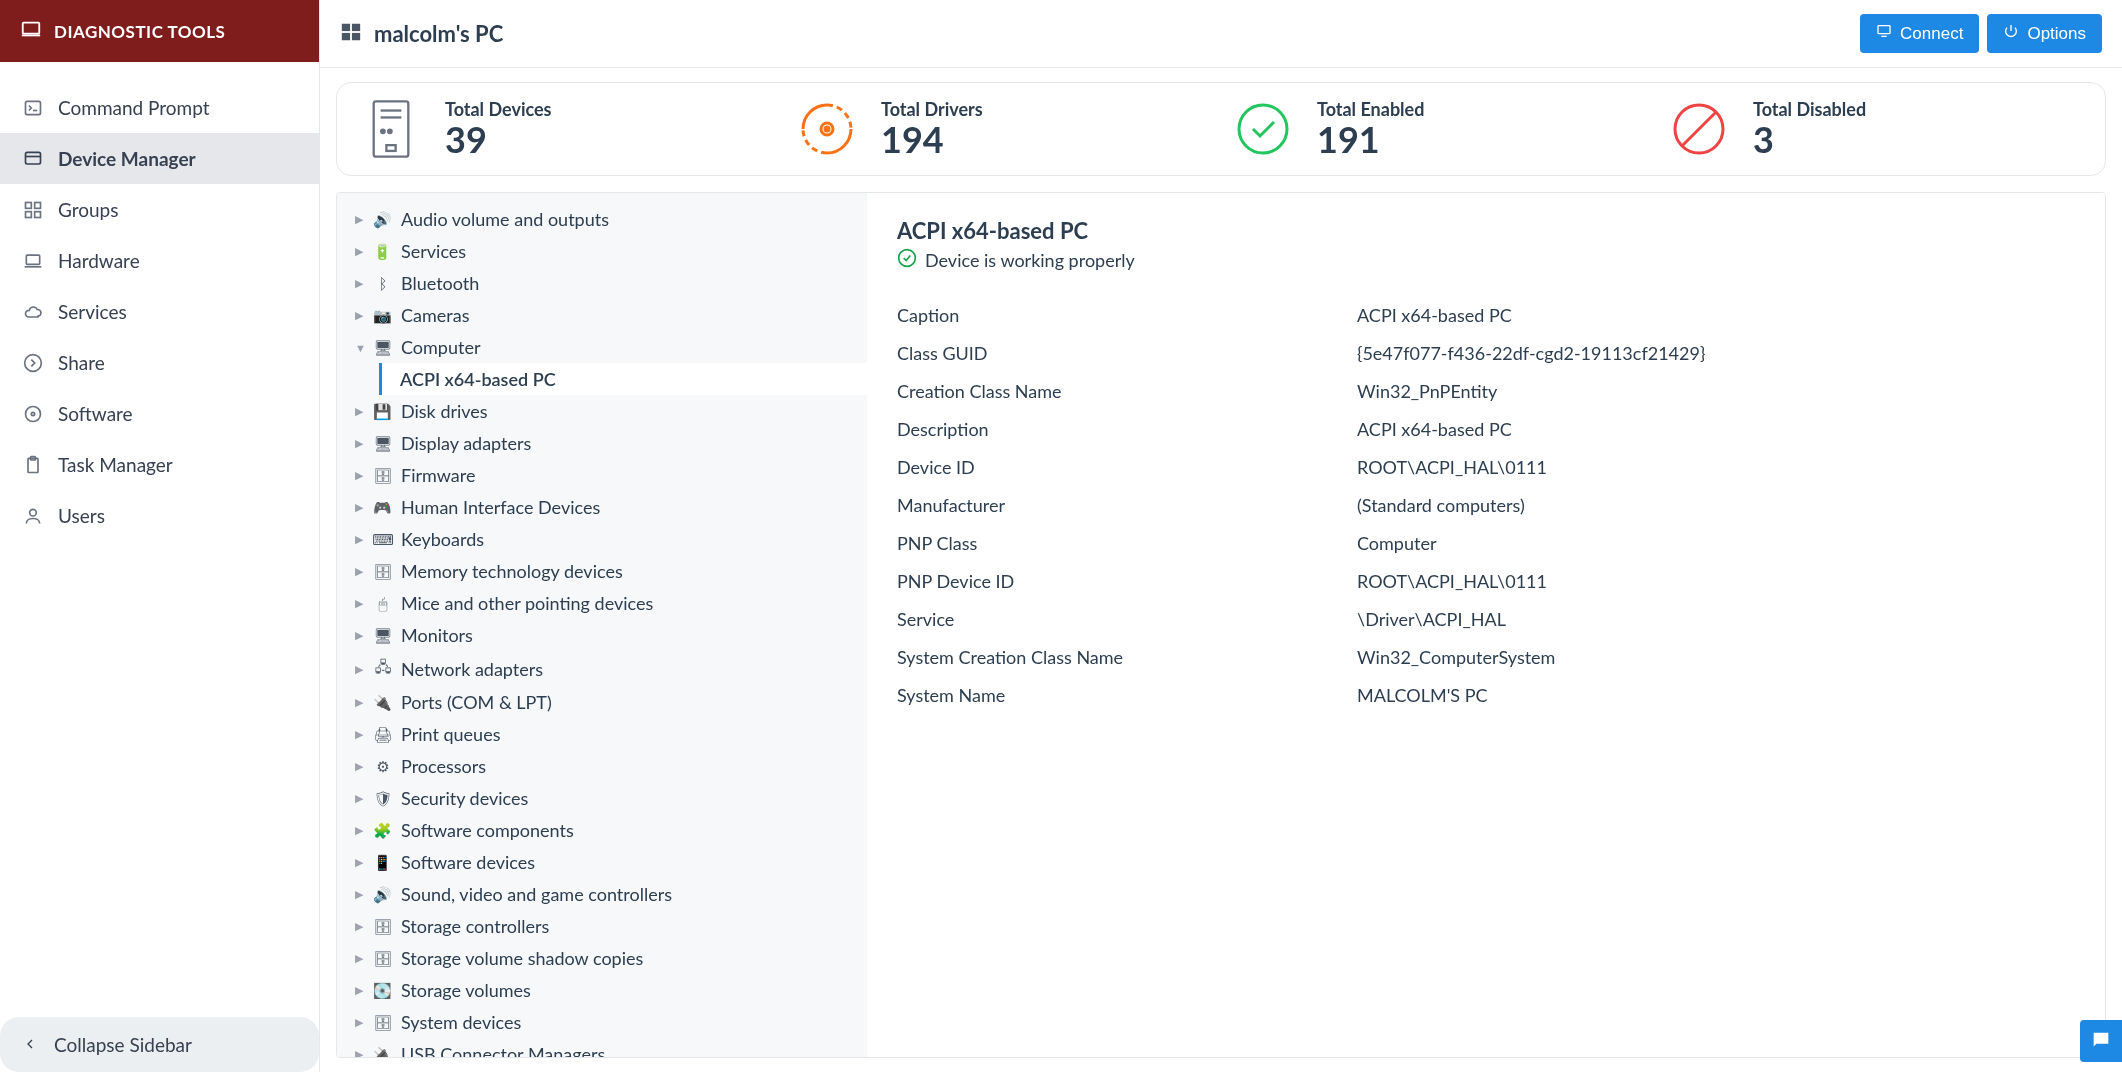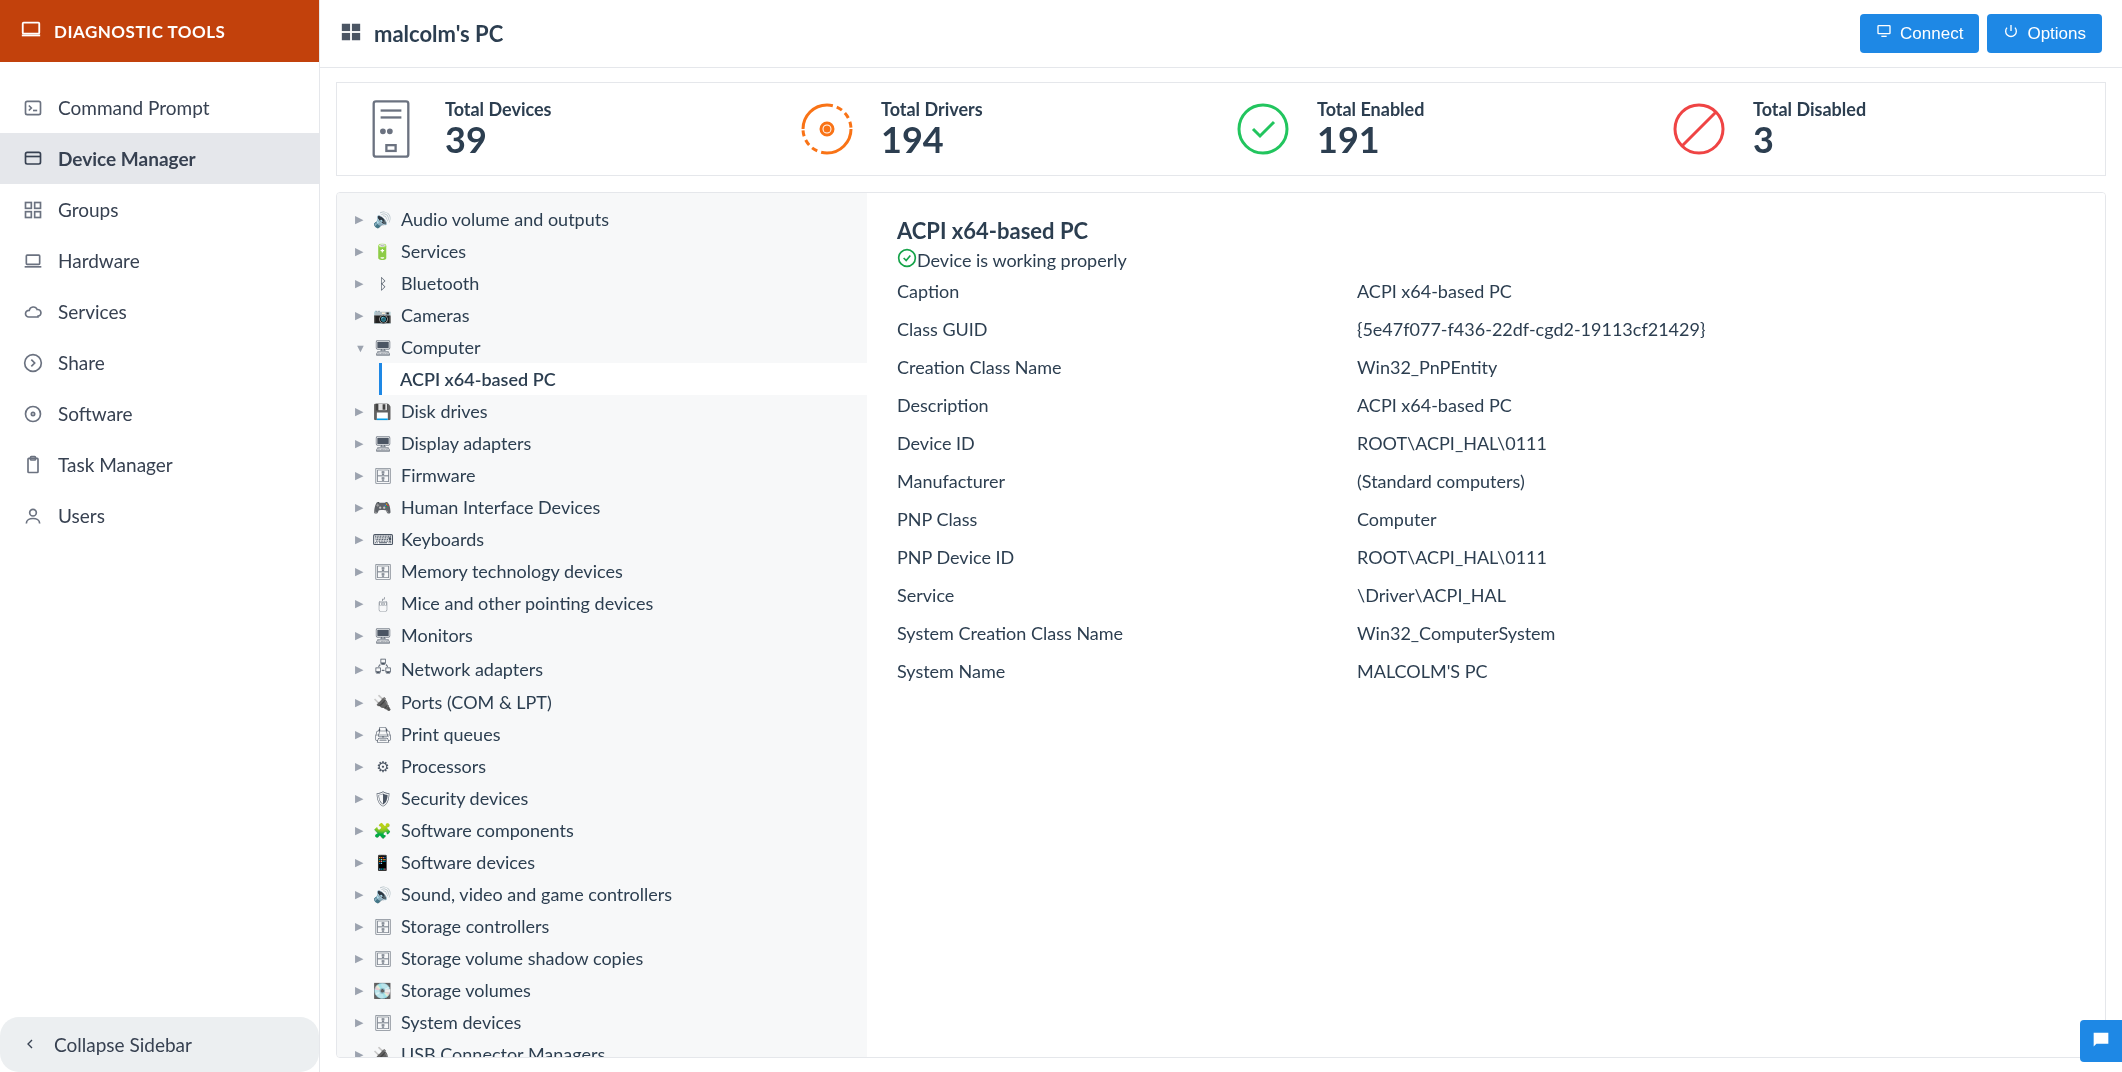--- a/index.html
+++ b/index.html
@@ -22,7 +22,7 @@
   border-right: 1px solid #e5e7eb;
 }
 .sidebar-header {
-  background: #c2410c;
+  background: #7f1d1d;
   color: #fff;
   padding: 18px 20px;
   font-weight: 700;

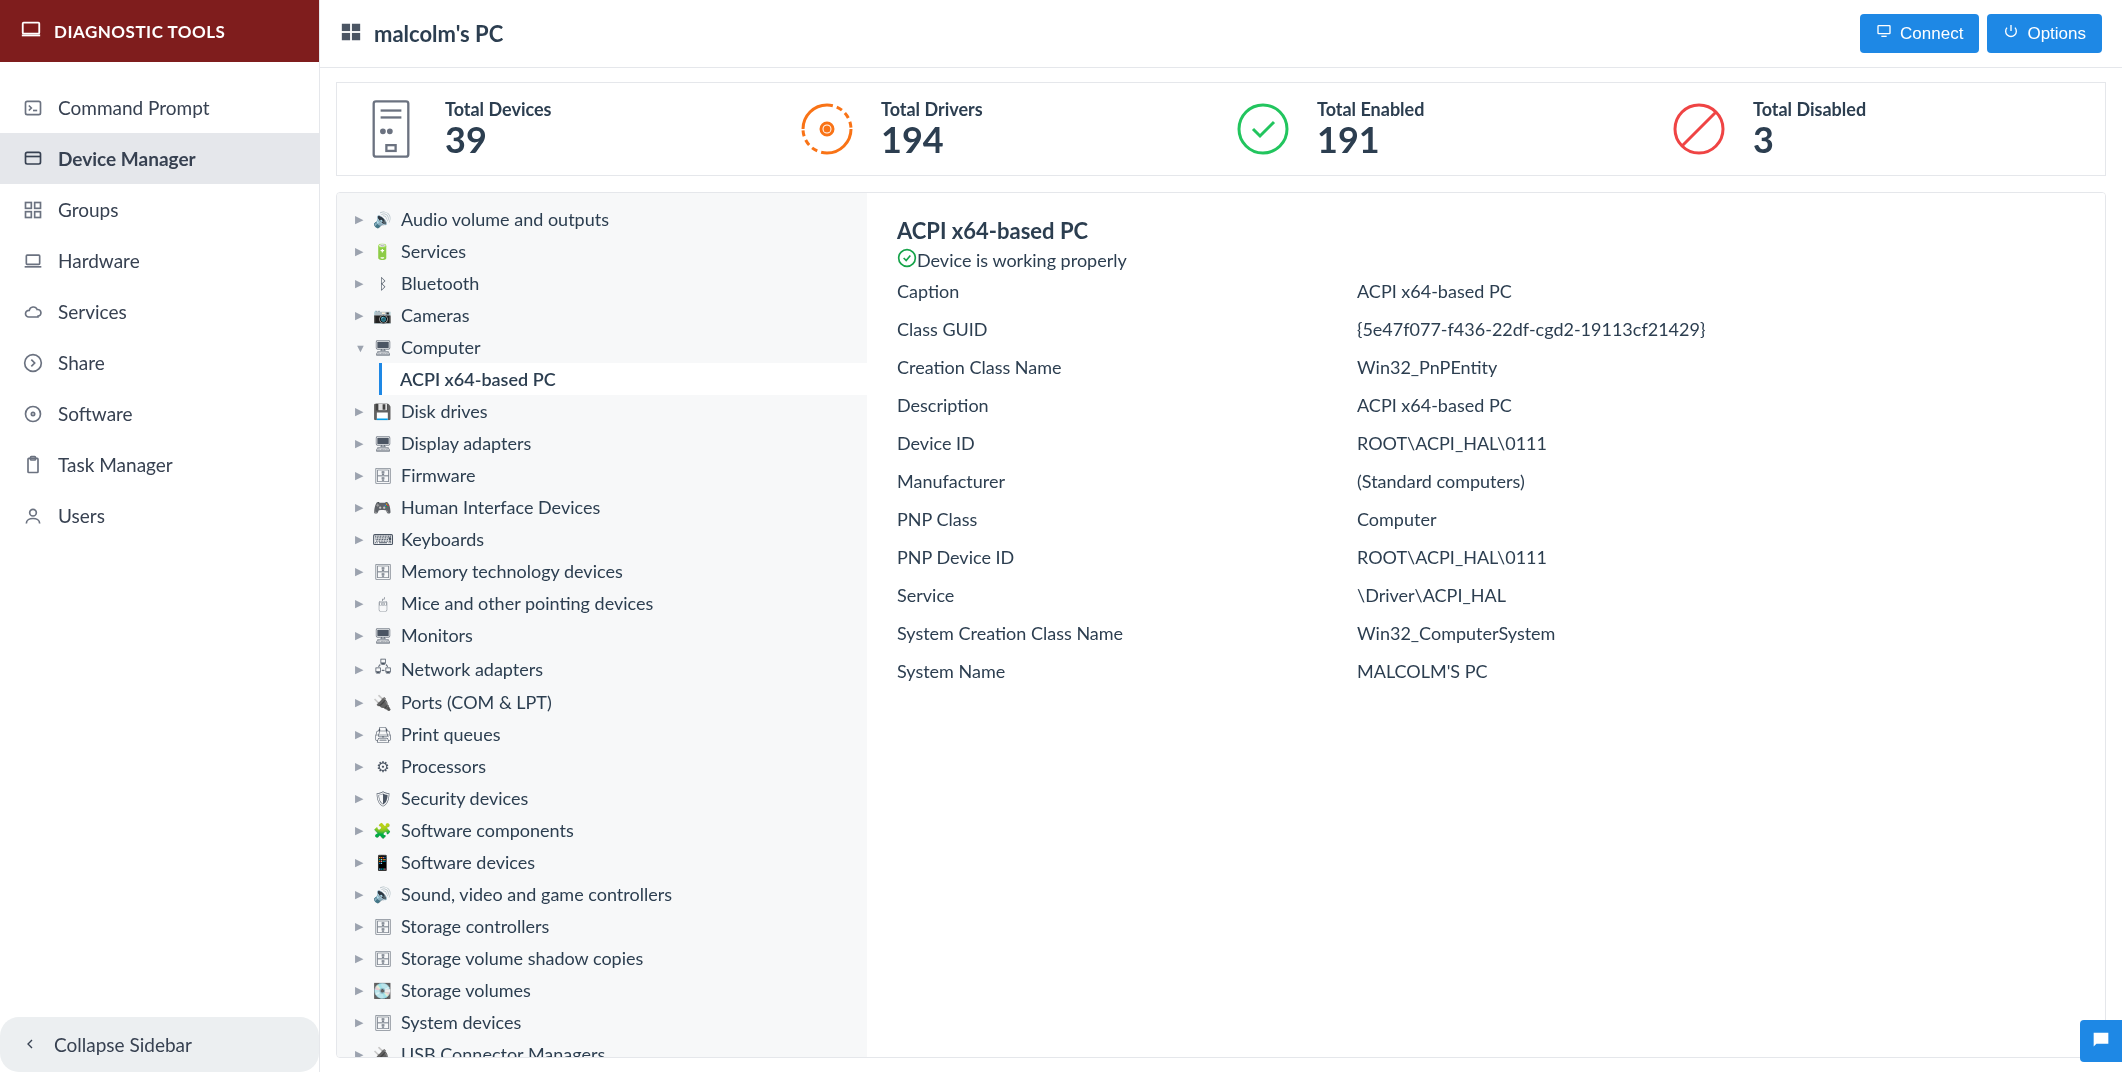--- a/index.html
+++ b/index.html
@@ -116,7 +116,7 @@
 .stats-row {
   display: flex;
   border: 1px solid #e5e7eb;
-  border-radius: 0;
+  border-radius: 15px;
   padding: 14px 22px;
   gap: 20px;
   margin-bottom: 16px;

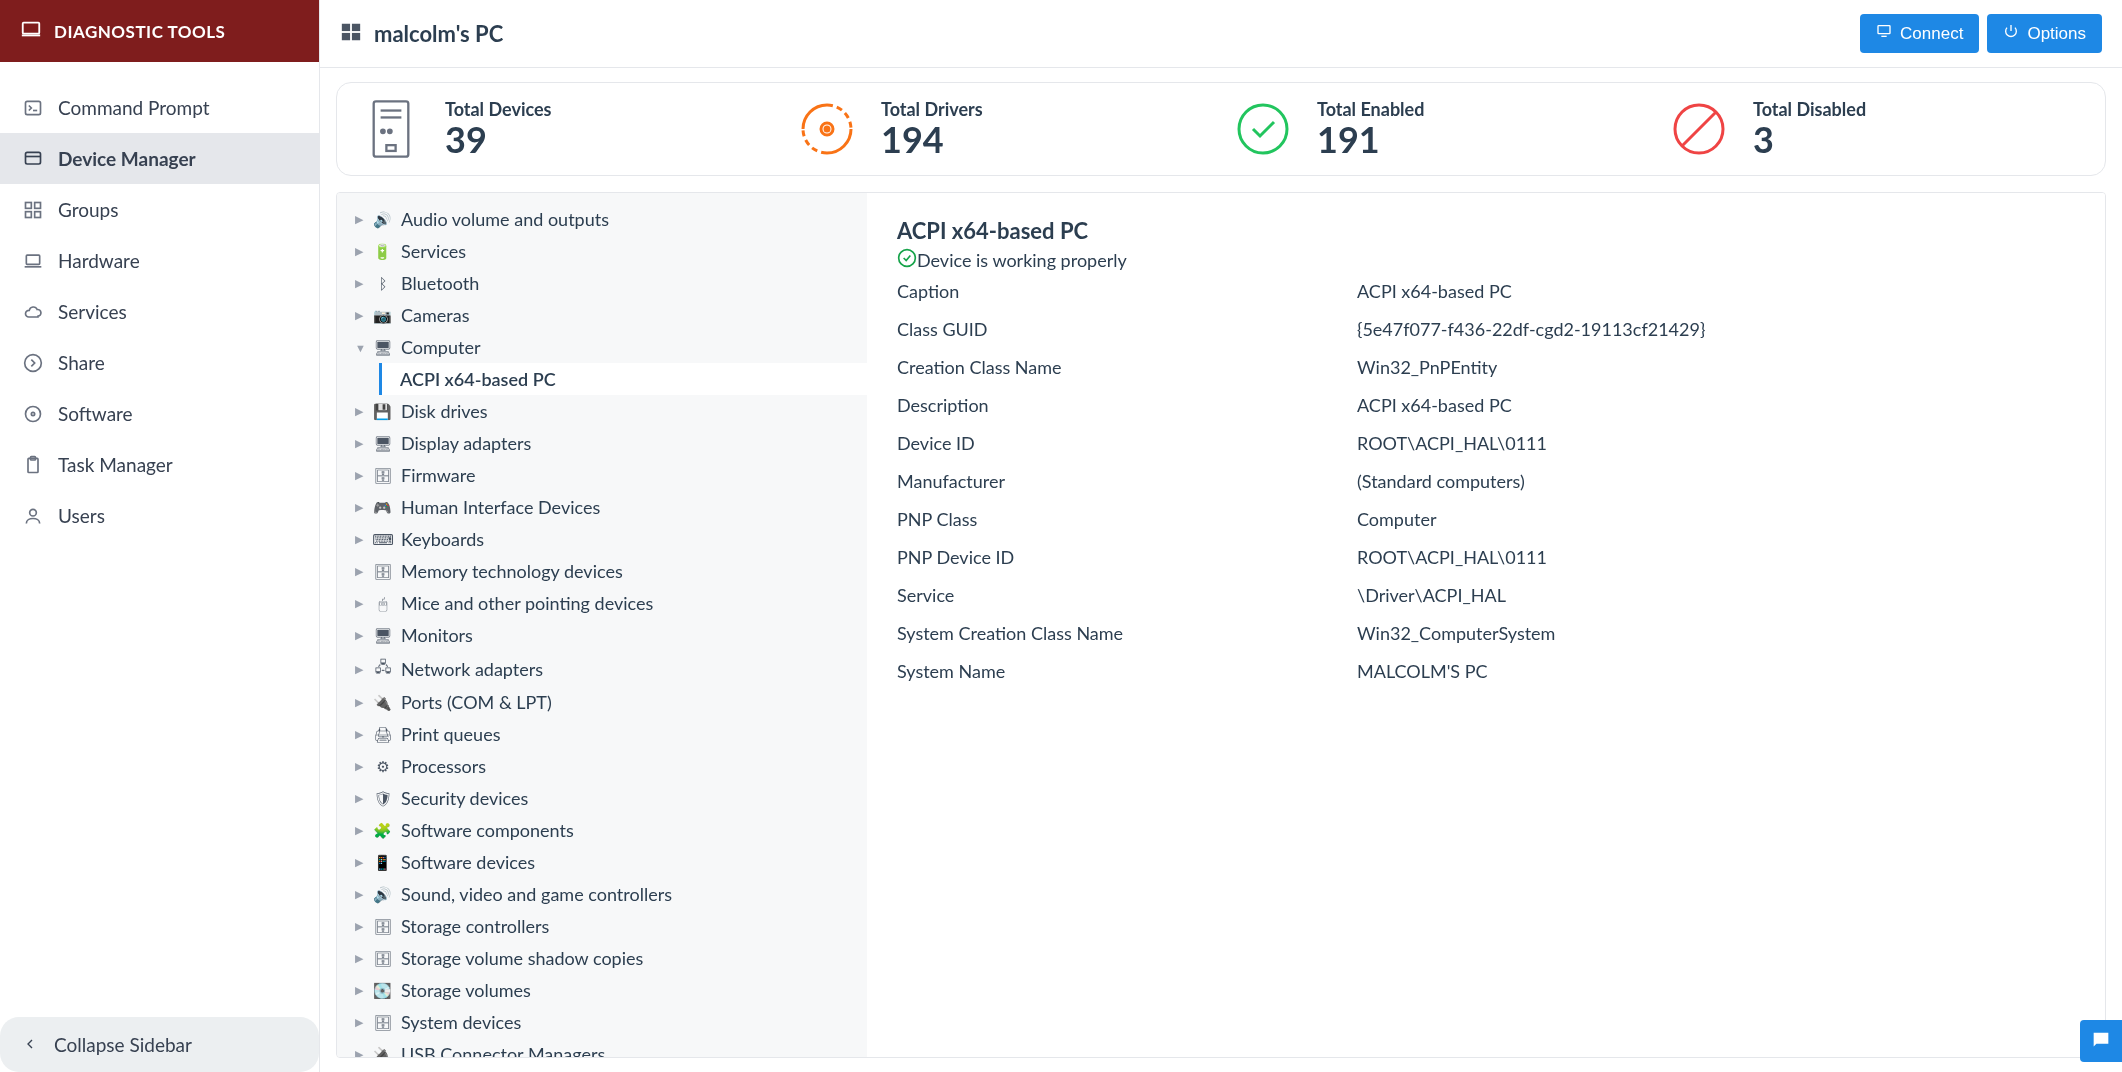--- a/index.html
+++ b/index.html
@@ -203,8 +203,10 @@
 .detail-status {
   display: flex;
   align-items: center;
+  gap: 8px;
   color: #16a34a;
   font-size: 18px;
+  margin-bottom: 24px;
 }
 .detail-status .status-text { color: #2c3e50; }
 .prop-row {

